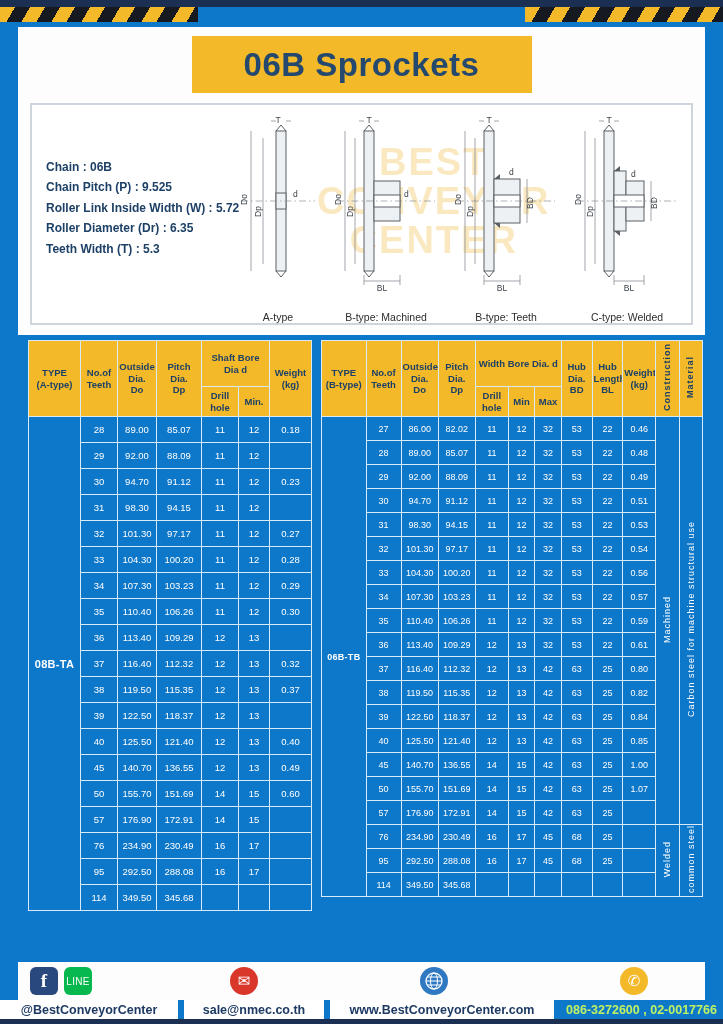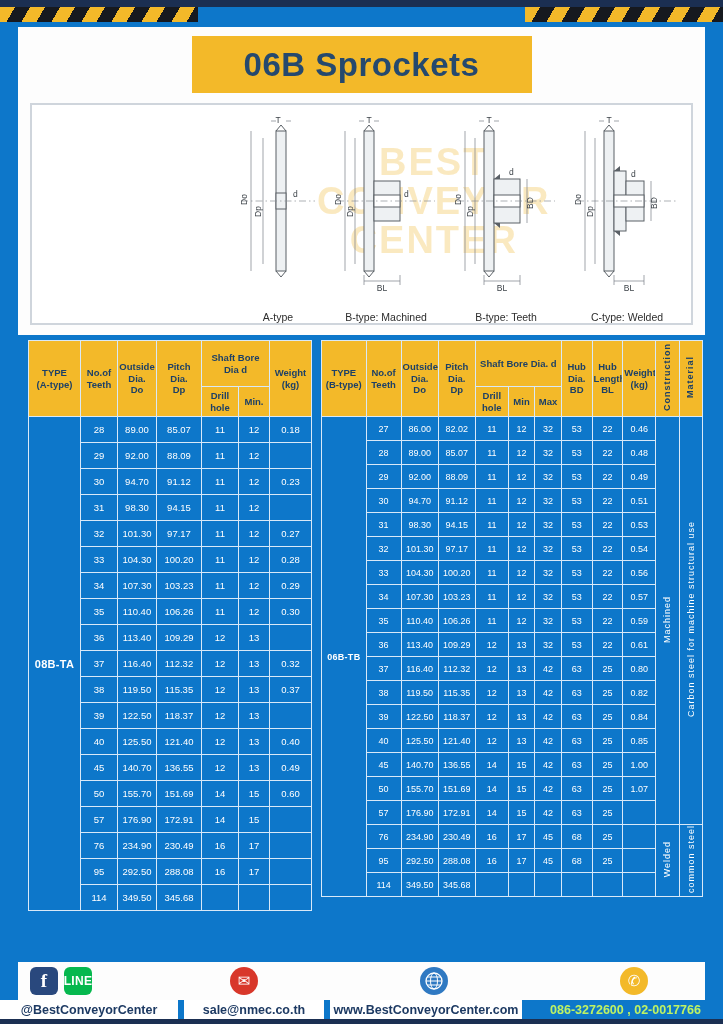--- a/index.html
+++ b/index.html
@@ -76,6 +76,13 @@
         <div>CENTER</div>
       </div>
 
+      <div class="specs">
+        <div>Chain : 06B</div>
+        <div>Chain Pitch (P) : 9.525</div>
+        <div>Roller Link Inside Width (W) : 5.72</div>
+        <div>Roller Diameter (Dr) : 6.35</div>
+        <div>Teeth Width (T) : 5.3</div>
+      </div>
 
       <div class="figs">
 

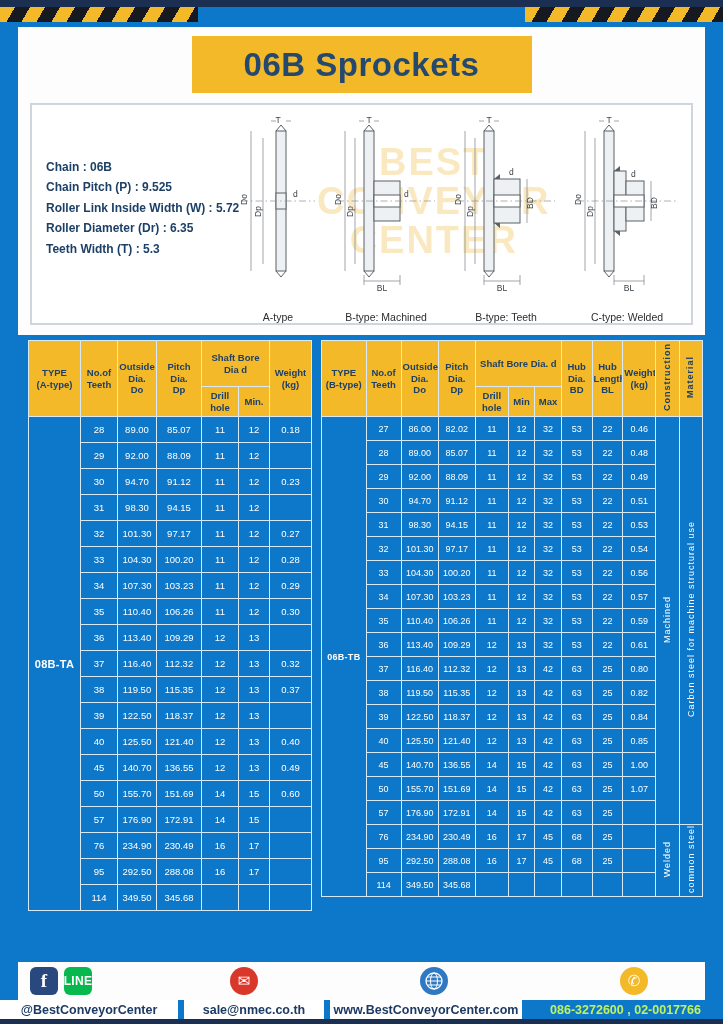--- a/index.html
+++ b/index.html
@@ -416,7 +416,7 @@
               <div>Dia.</div>
               <div>Dp</div>
           </th>
-          <th colspan="3">Shaft Bore Dia. d</th>
+          <th colspan="3">Width Bore Dia. d</th>
           <th rowspan="2">
             <div>Hub</div>
               <div>Dia.</div>

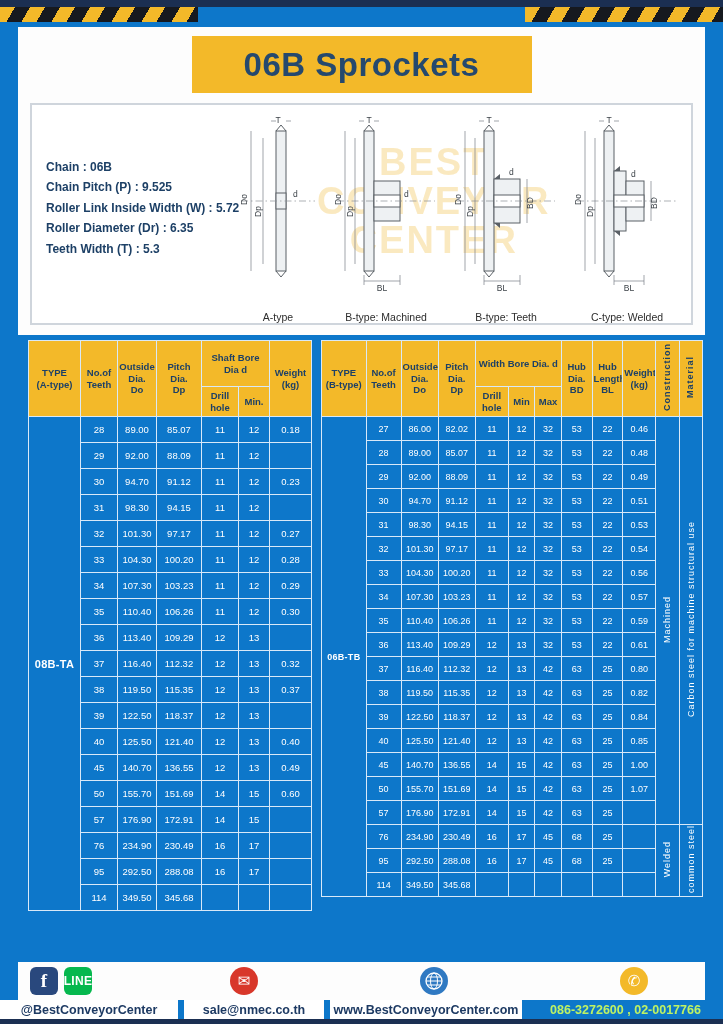--- a/index.html
+++ b/index.html
@@ -46,7 +46,7 @@
   .footer-white{position:absolute;left:18px;right:18px;top:962px;height:38px;background:#fdfdfd}
   .icon{position:absolute;top:5px;width:28px;height:28px;border-radius:50%;display:flex;align-items:center;justify-content:center;color:#fff}
   .icon-fb{left:12px;border-radius:6px;background:#29487d;font-weight:bold;font-family:"Liberation Serif",serif;font-size:19px}
-  .icon-line{left:46px;border-radius:6px;background:#06b84e;font-size:12px;font-weight:bold;letter-spacing:.3px}
+  .icon-line{left:46px;border-radius:6px;background:#06b84e;font-size:10px;font-weight:normal;letter-spacing:.3px}
   .icon-mail{left:212px;background:#d8372a;font-size:15px}
   .icon-globe{left:402px;background:#2f79c2}
   .icon-phone{left:602px;background:#f3b929;font-size:15px}

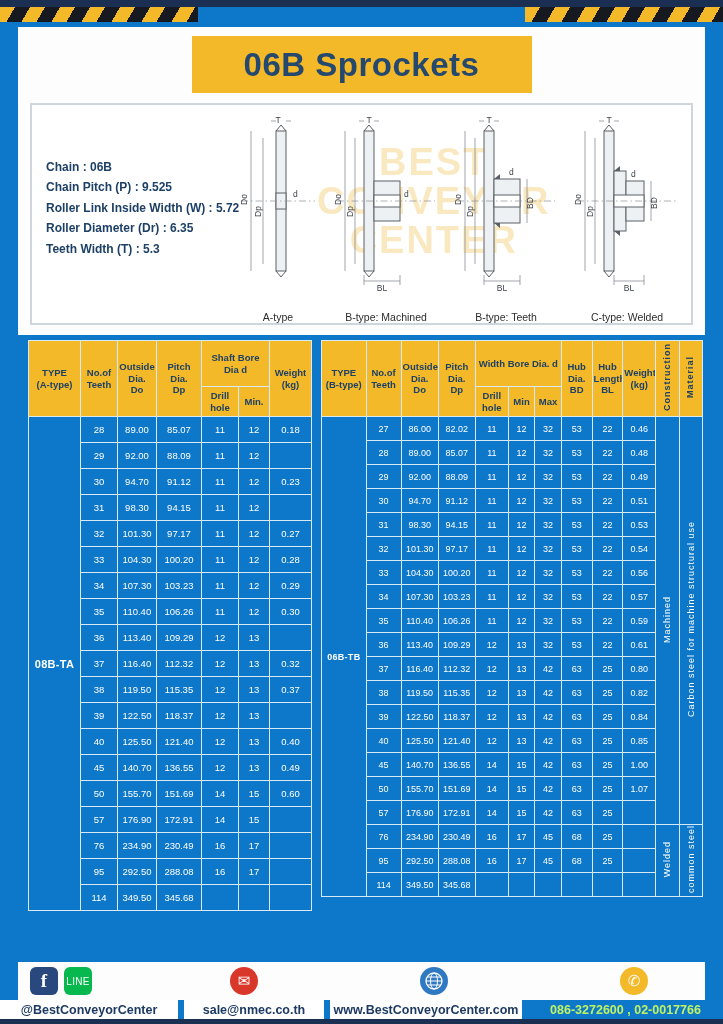--- a/index.html
+++ b/index.html
@@ -55,7 +55,7 @@
   .seg-yellow{background:#ffffff}
   .seg-handle{width:178px}
   .seg-email{width:140px}
-  .seg-web{width:192px}
+  .seg-web{width:224px}
   .seg-phone{flex:1;color:#bef264}
 </style>
 </head>

